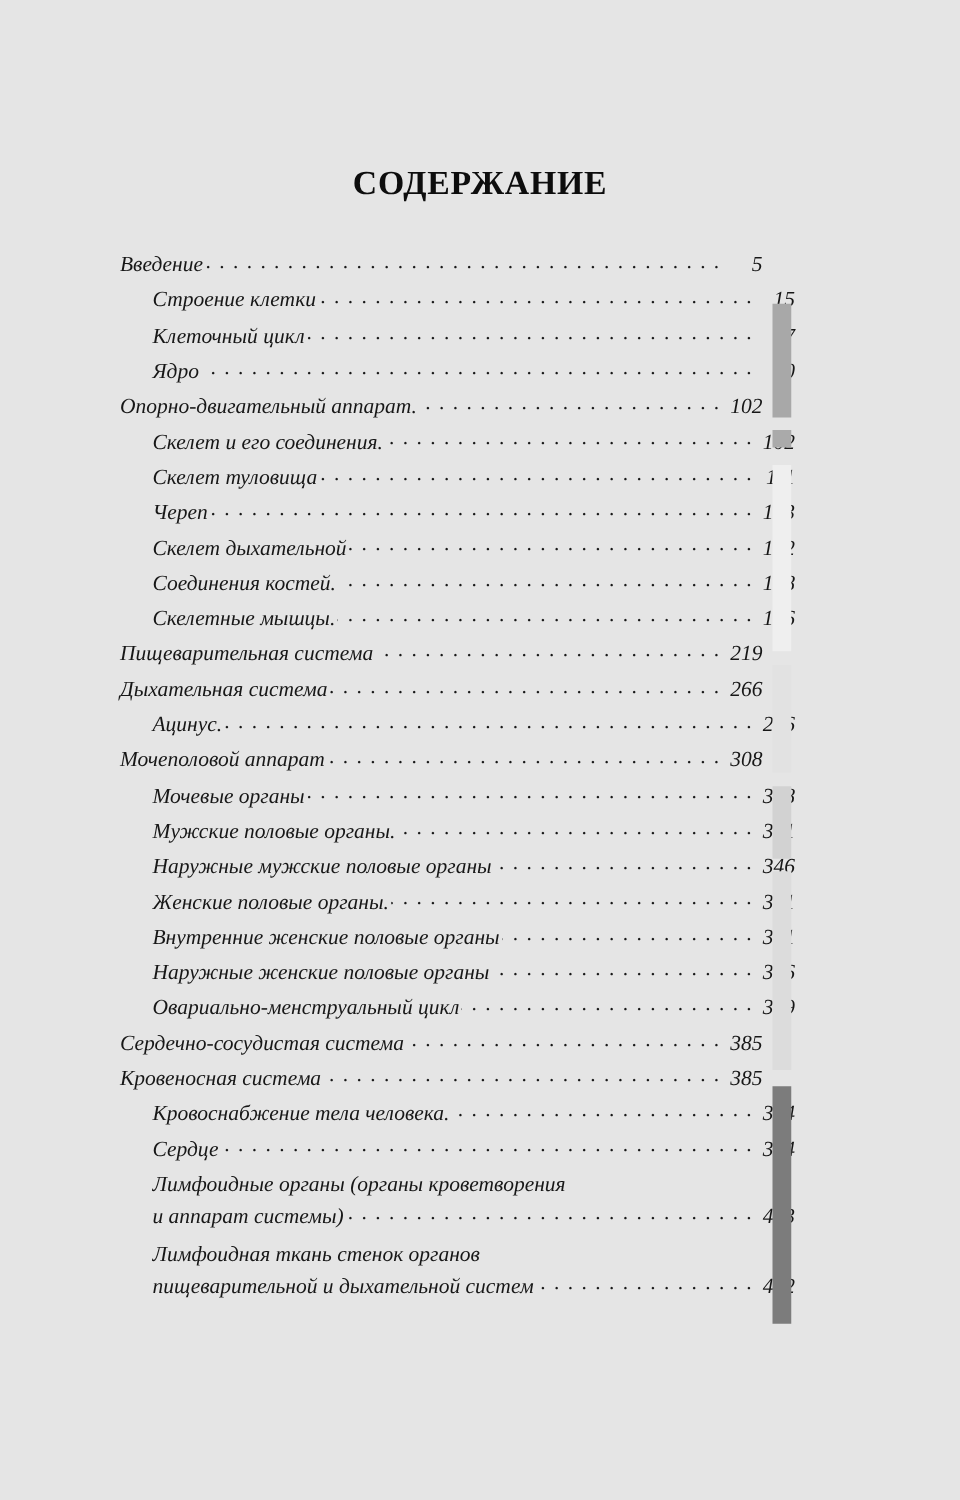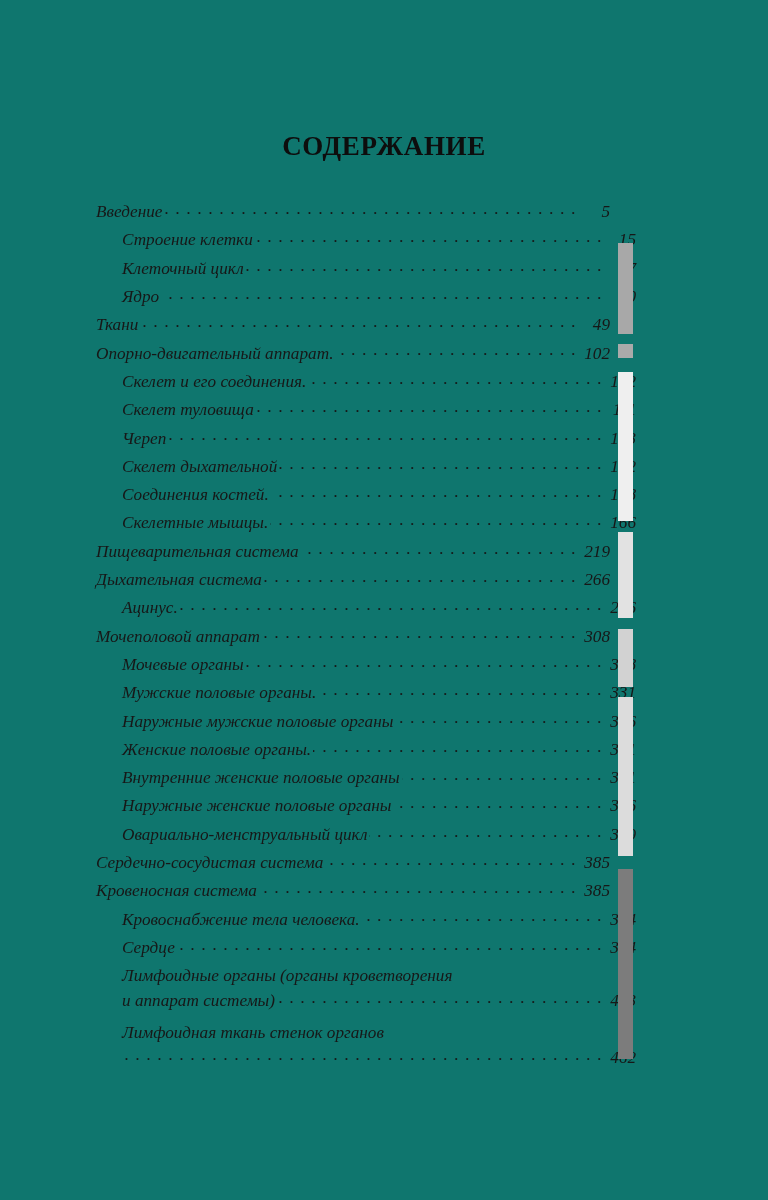--- a/index.html
+++ b/index.html
@@ -20,7 +20,7 @@
   .page {
     position: absolute;
     inset: 0;
-    background: #0f766e;
+    background: #e5e5e5;
   }
 
   

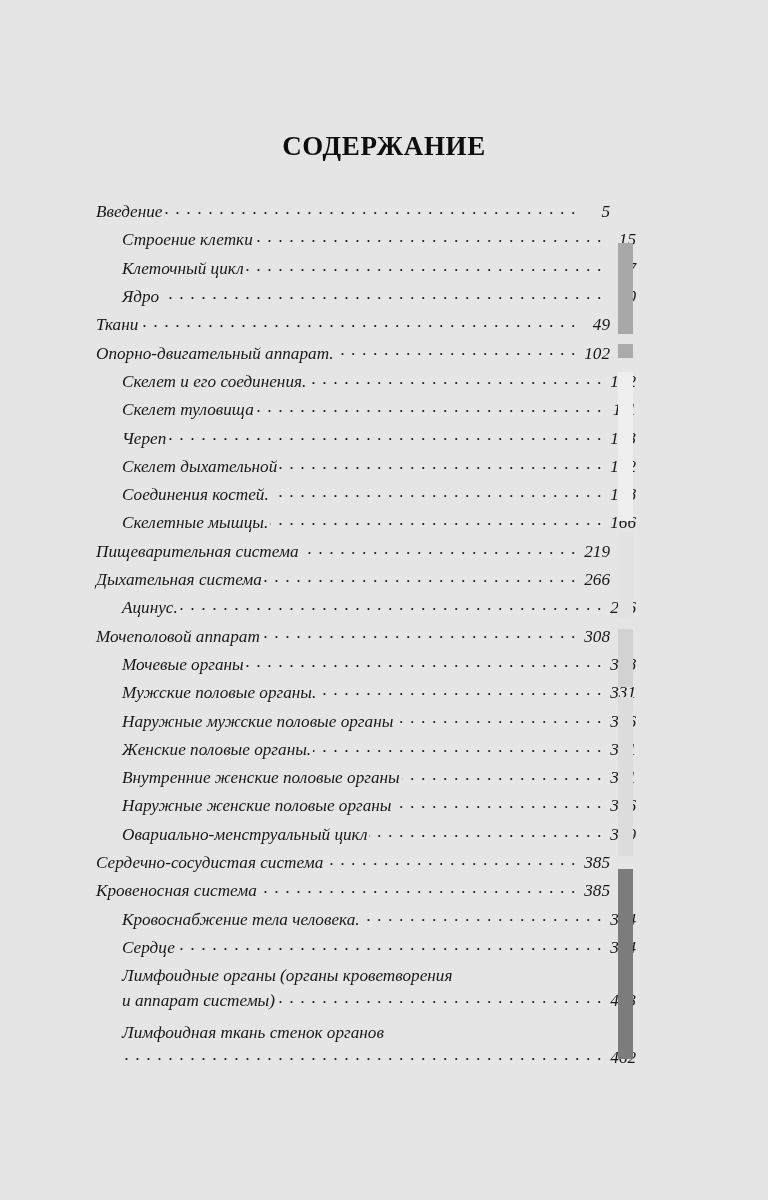--- a/index.html
+++ b/index.html
@@ -144,11 +144,6 @@
         <span class="toc-page">30</span>
       </div>
       <div class="toc-row">
-        <span class="toc-label">Ткани</span>
-        <span class="toc-leader"></span>
-        <span class="toc-page">49</span>
-      </div>
-      <div class="toc-row">
         <span class="toc-label">Опорно-двигательный аппарат.</span>
         <span class="toc-leader"></span>
         <span class="toc-page">102</span>

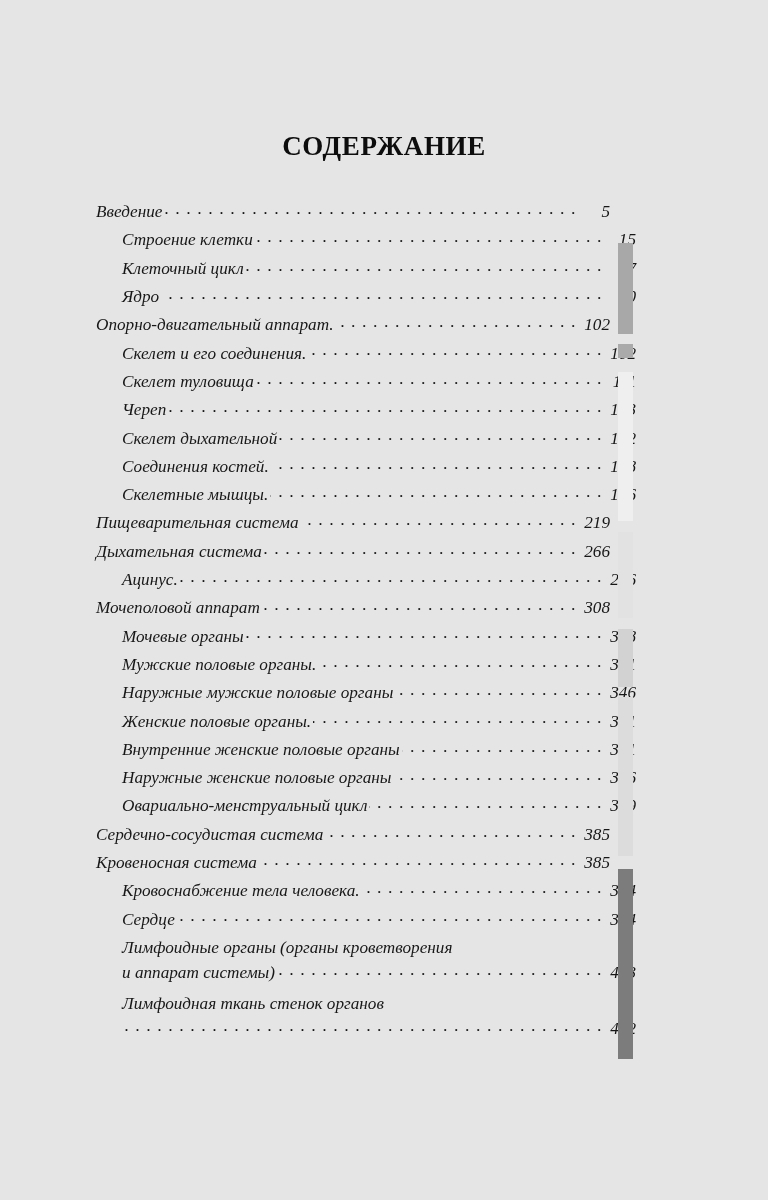--- a/index.html
+++ b/index.html
@@ -269,6 +269,7 @@
         <span class="toc-page"></span>
       </div>
       <div class="toc-row lvl2 wrap-second">
+        <span class="toc-label">пищеварительной и дыхательной систем</span>
         <span class="toc-leader"></span>
         <span class="toc-page">462</span>
       </div>

